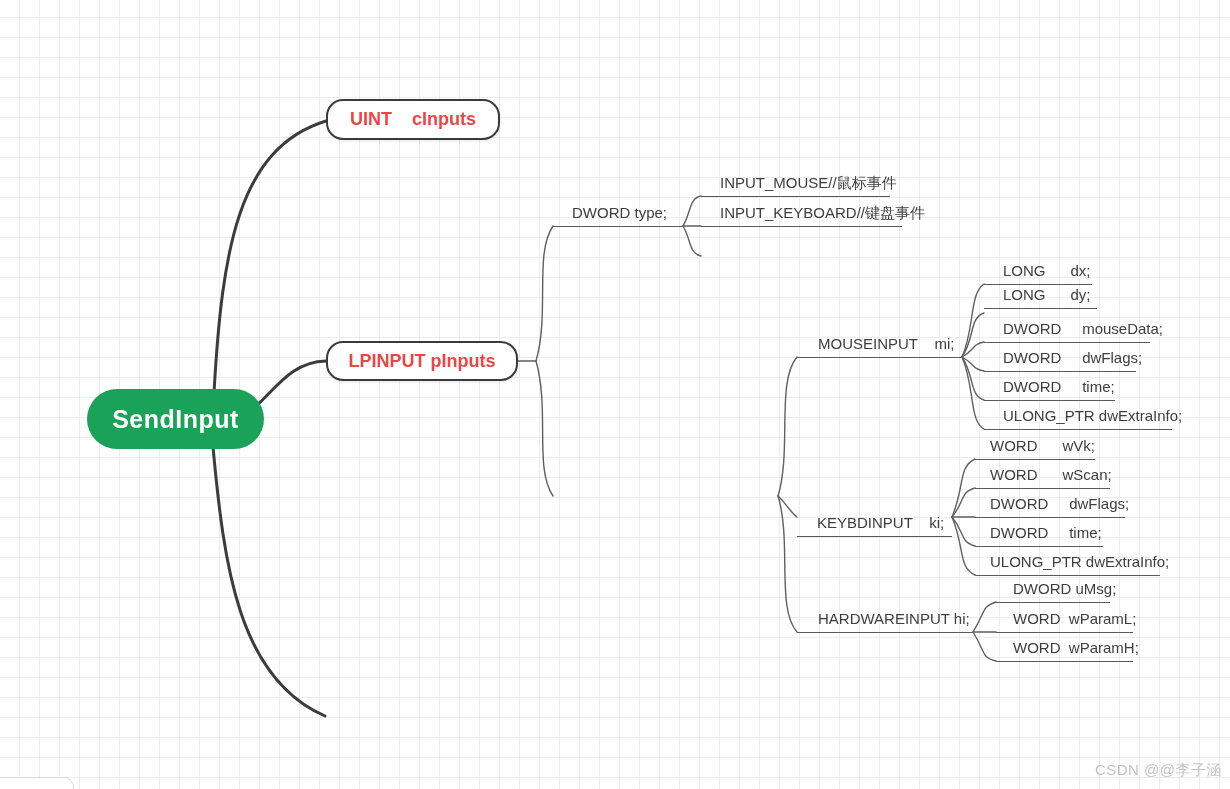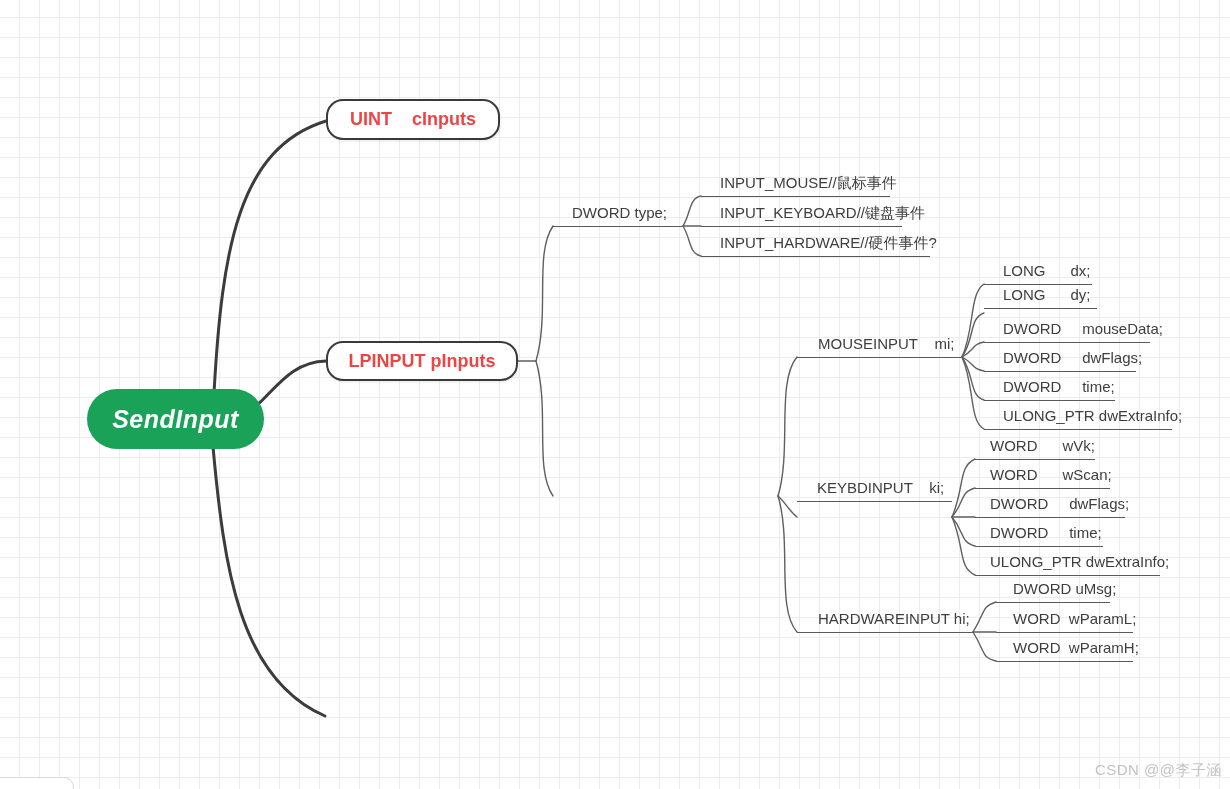--- a/index.html
+++ b/index.html
@@ -134,7 +134,6 @@
 
   <div class="lbl" style="left:701px; top:172px; width:189px; padding-left:19px;">INPUT_MOUSE//鼠标事件</div>
   <div class="lbl" style="left:701px; top:202px; width:201px; padding-left:19px;">INPUT_KEYBOARD//键盘事件</div>
-  <div class="lbl" style="left:701px; top:232px; width:229px; padding-left:19px;">INPUT_HARDWARE//硬件事件?</div>
 
   <div class="lbl" style="left:797px; top:333px; width:165px; padding-left:21px;">MOUSEINPUT    mi;</div>
   <div class="lbl" style="left:797px; top:477px; width:155px; padding-left:20px;">KEYBDINPUT    ki;</div>

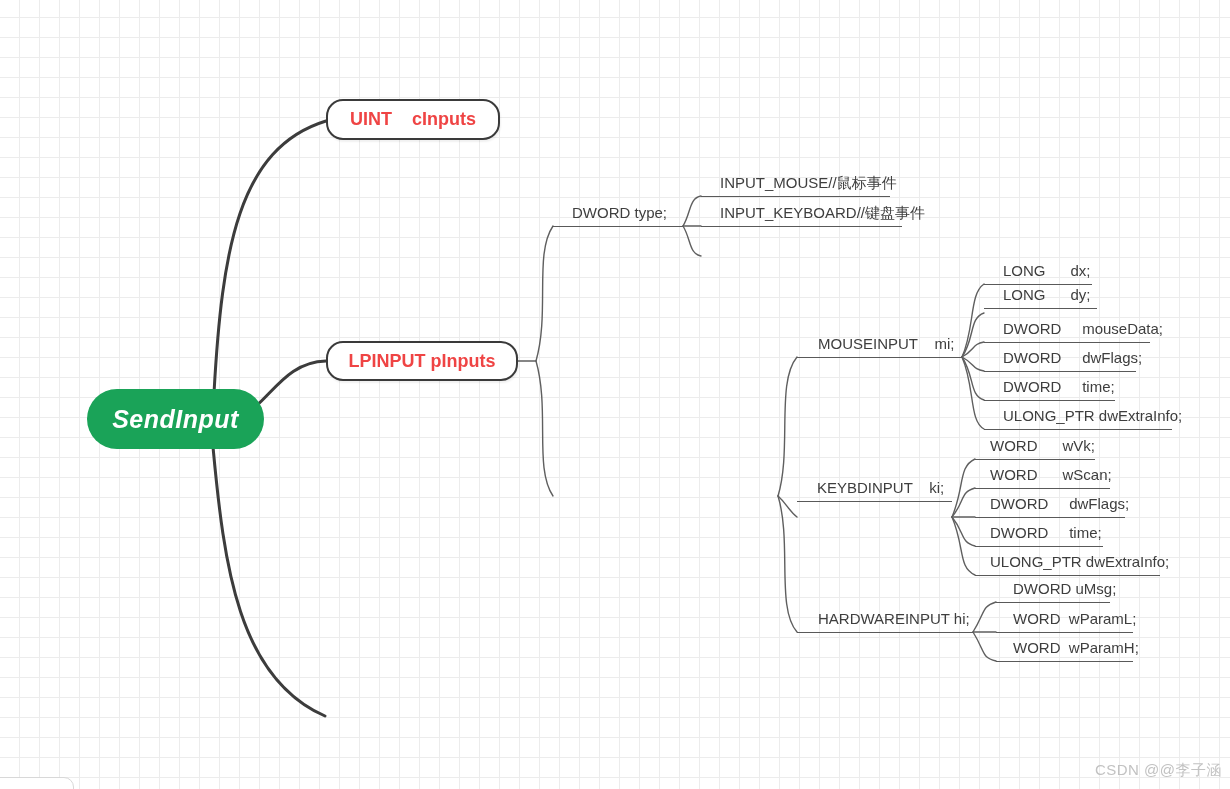--- a/index.html
+++ b/index.html
@@ -34,7 +34,6 @@
     font-size: 25px;
     font-weight: 700;
     letter-spacing: 0.5px;
-    font-style: italic;
   }
 
   .box-node {

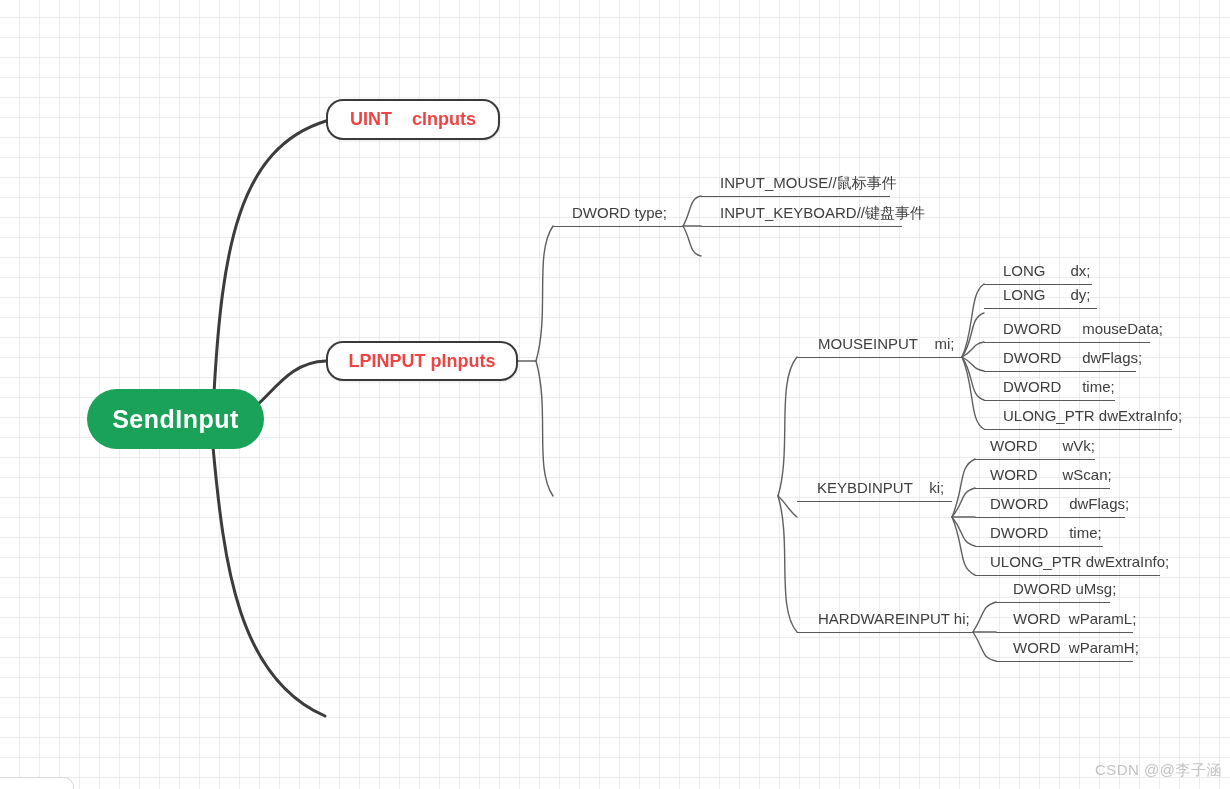--- a/index.html
+++ b/index.html
@@ -135,7 +135,7 @@
   <div class="lbl" style="left:701px; top:202px; width:201px; padding-left:19px;">INPUT_KEYBOARD//键盘事件</div>
 
   <div class="lbl" style="left:797px; top:333px; width:165px; padding-left:21px;">MOUSEINPUT    mi;</div>
-  <div class="lbl" style="left:797px; top:477px; width:155px; padding-left:20px;">KEYBDINPUT    ki;</div>
+  <div class="lbl" style="left:797px; top:512px; width:155px; padding-left:20px;">KEYBDINPUT    ki;</div>
   <div class="lbl" style="left:797px; top:608px; width:176px; padding-left:21px;">HARDWAREINPUT hi;</div>
 
   <div class="lbl" style="left:984px; top:260px; width:108px; padding-left:19px;">LONG      dx;</div>

